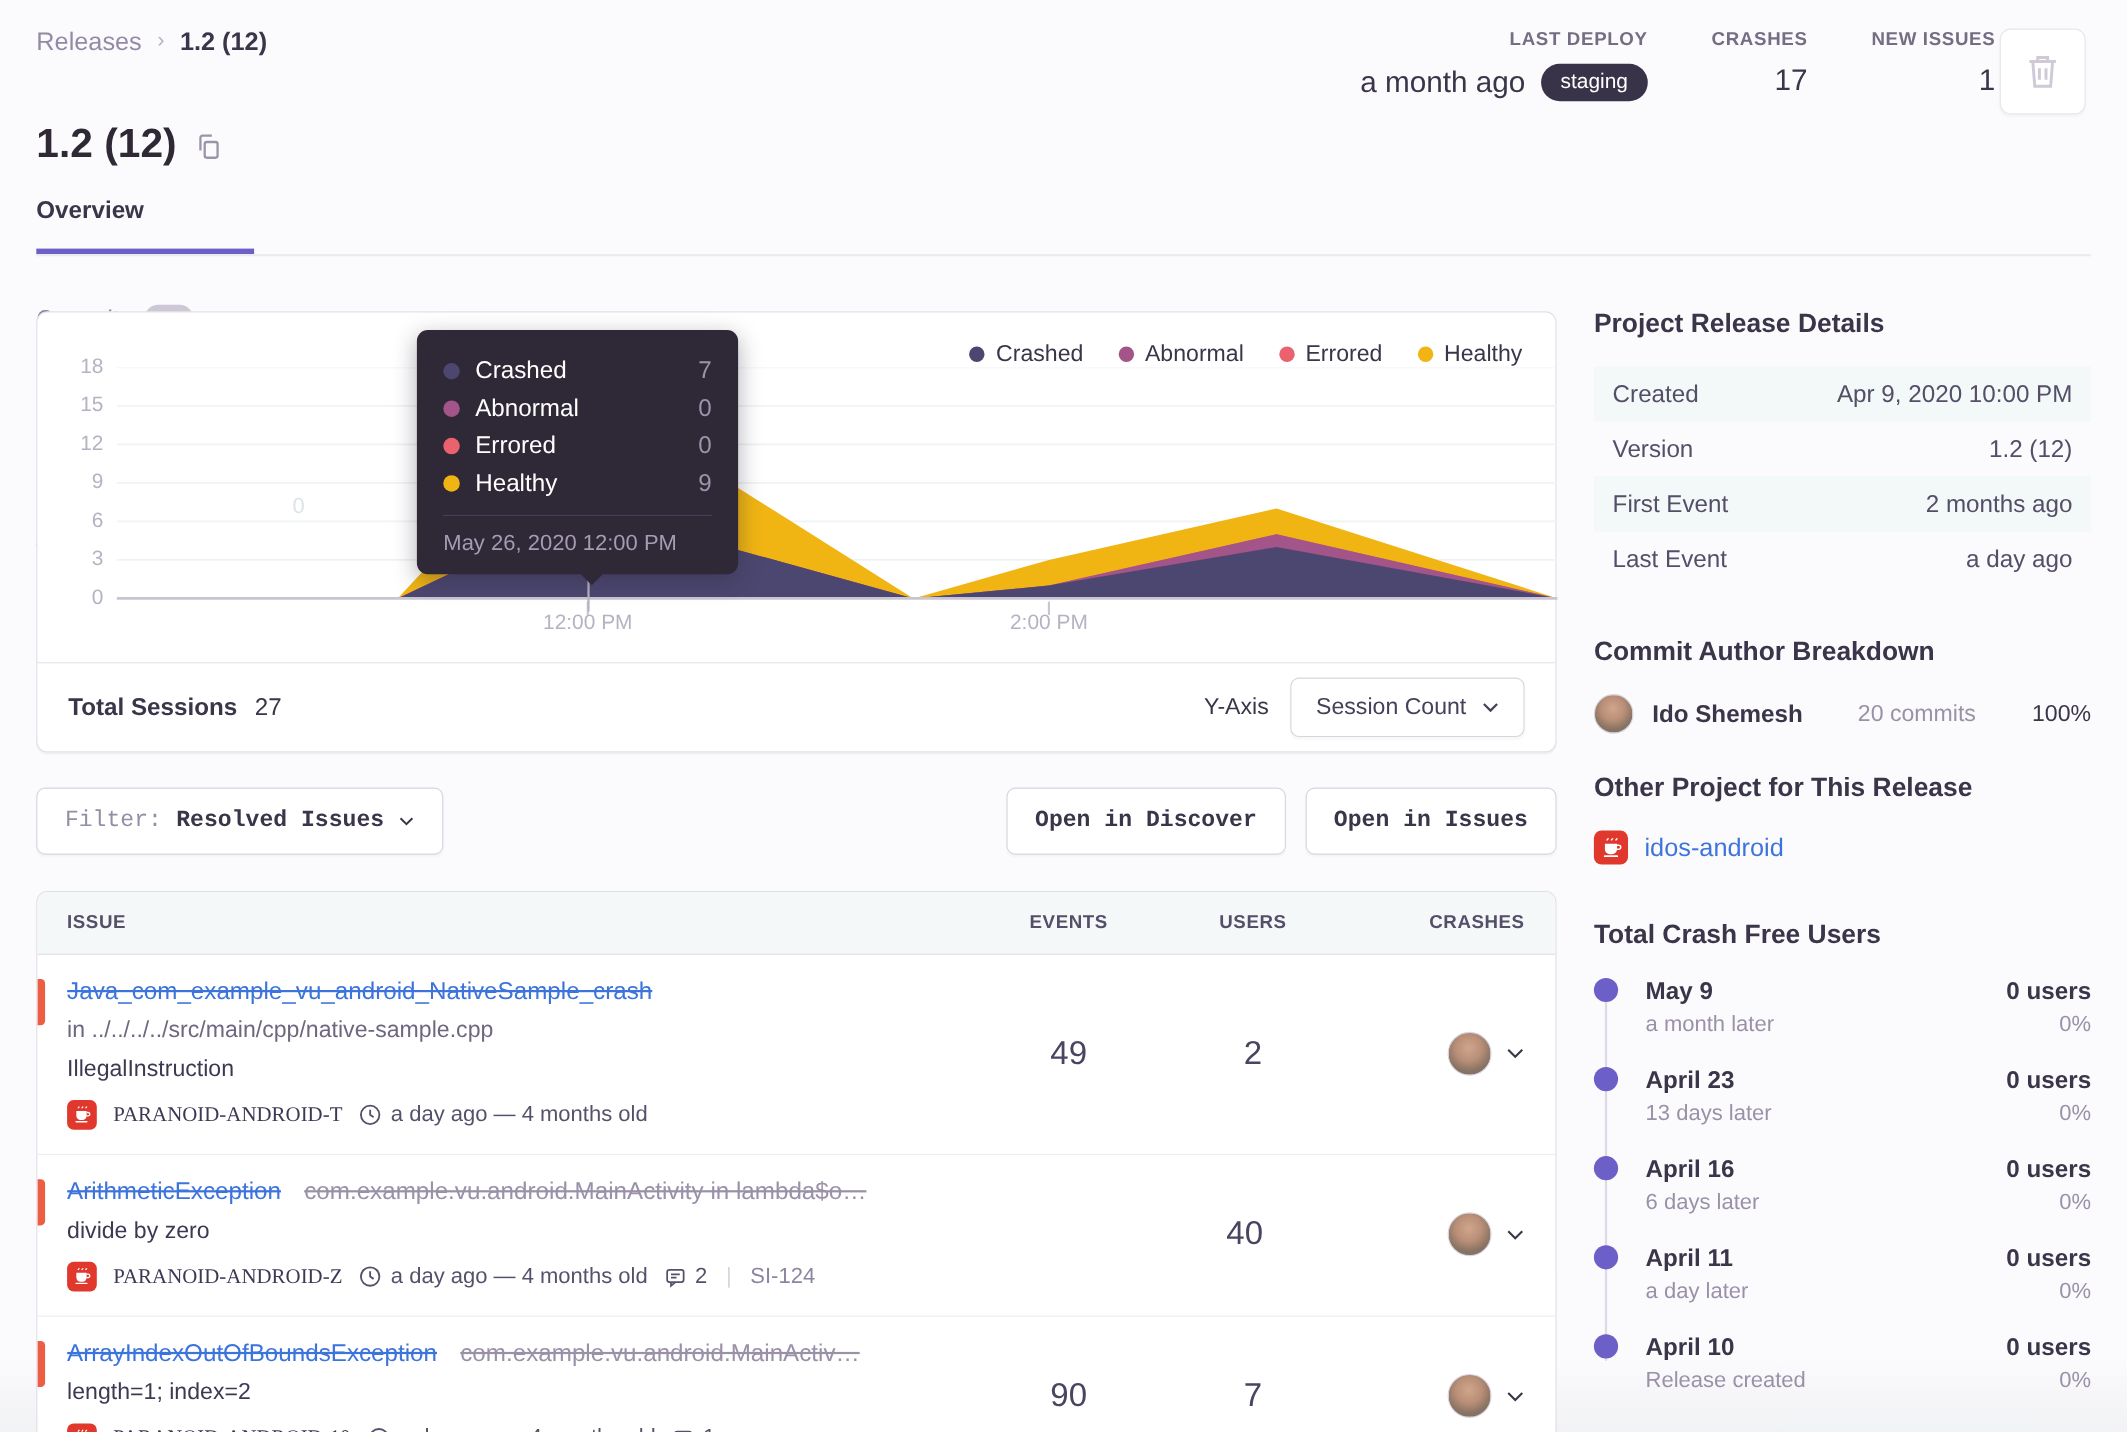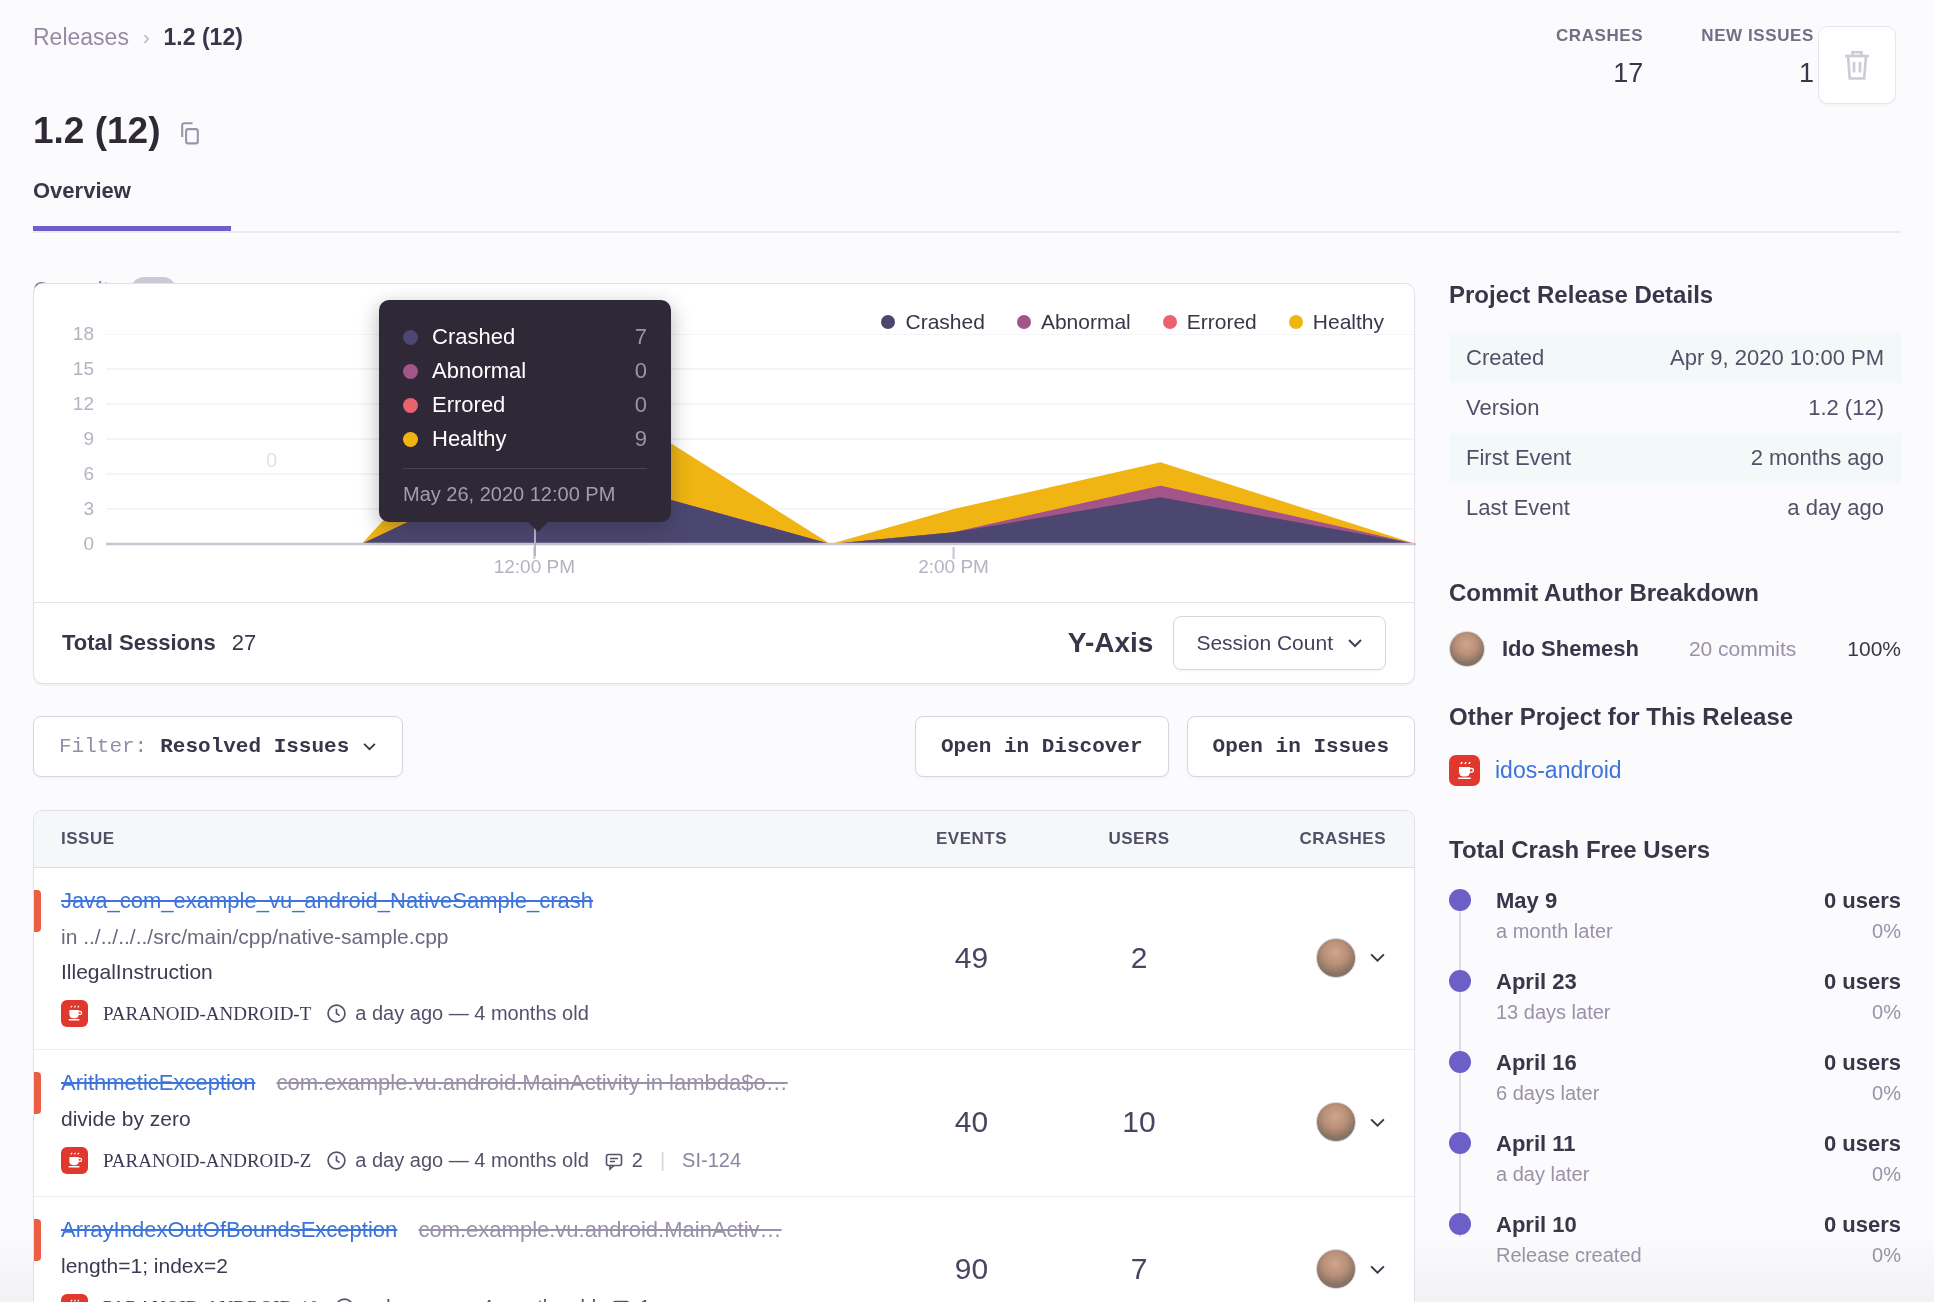--- a/index.html
+++ b/index.html
@@ -147,6 +147,13 @@
 
   <div class="header-stats">
     <div class="stat">
+      <div class="stat-label">LAST DEPLOY</div>
+      <div class="stat-value deploy-value">
+        <span>a month ago</span>
+        <span class="env-pill">staging</span>
+      </div>
+    </div>
+    <div class="stat">
       <div class="stat-label">CRASHES</div>
       <div class="stat-value">17</div>
     </div>

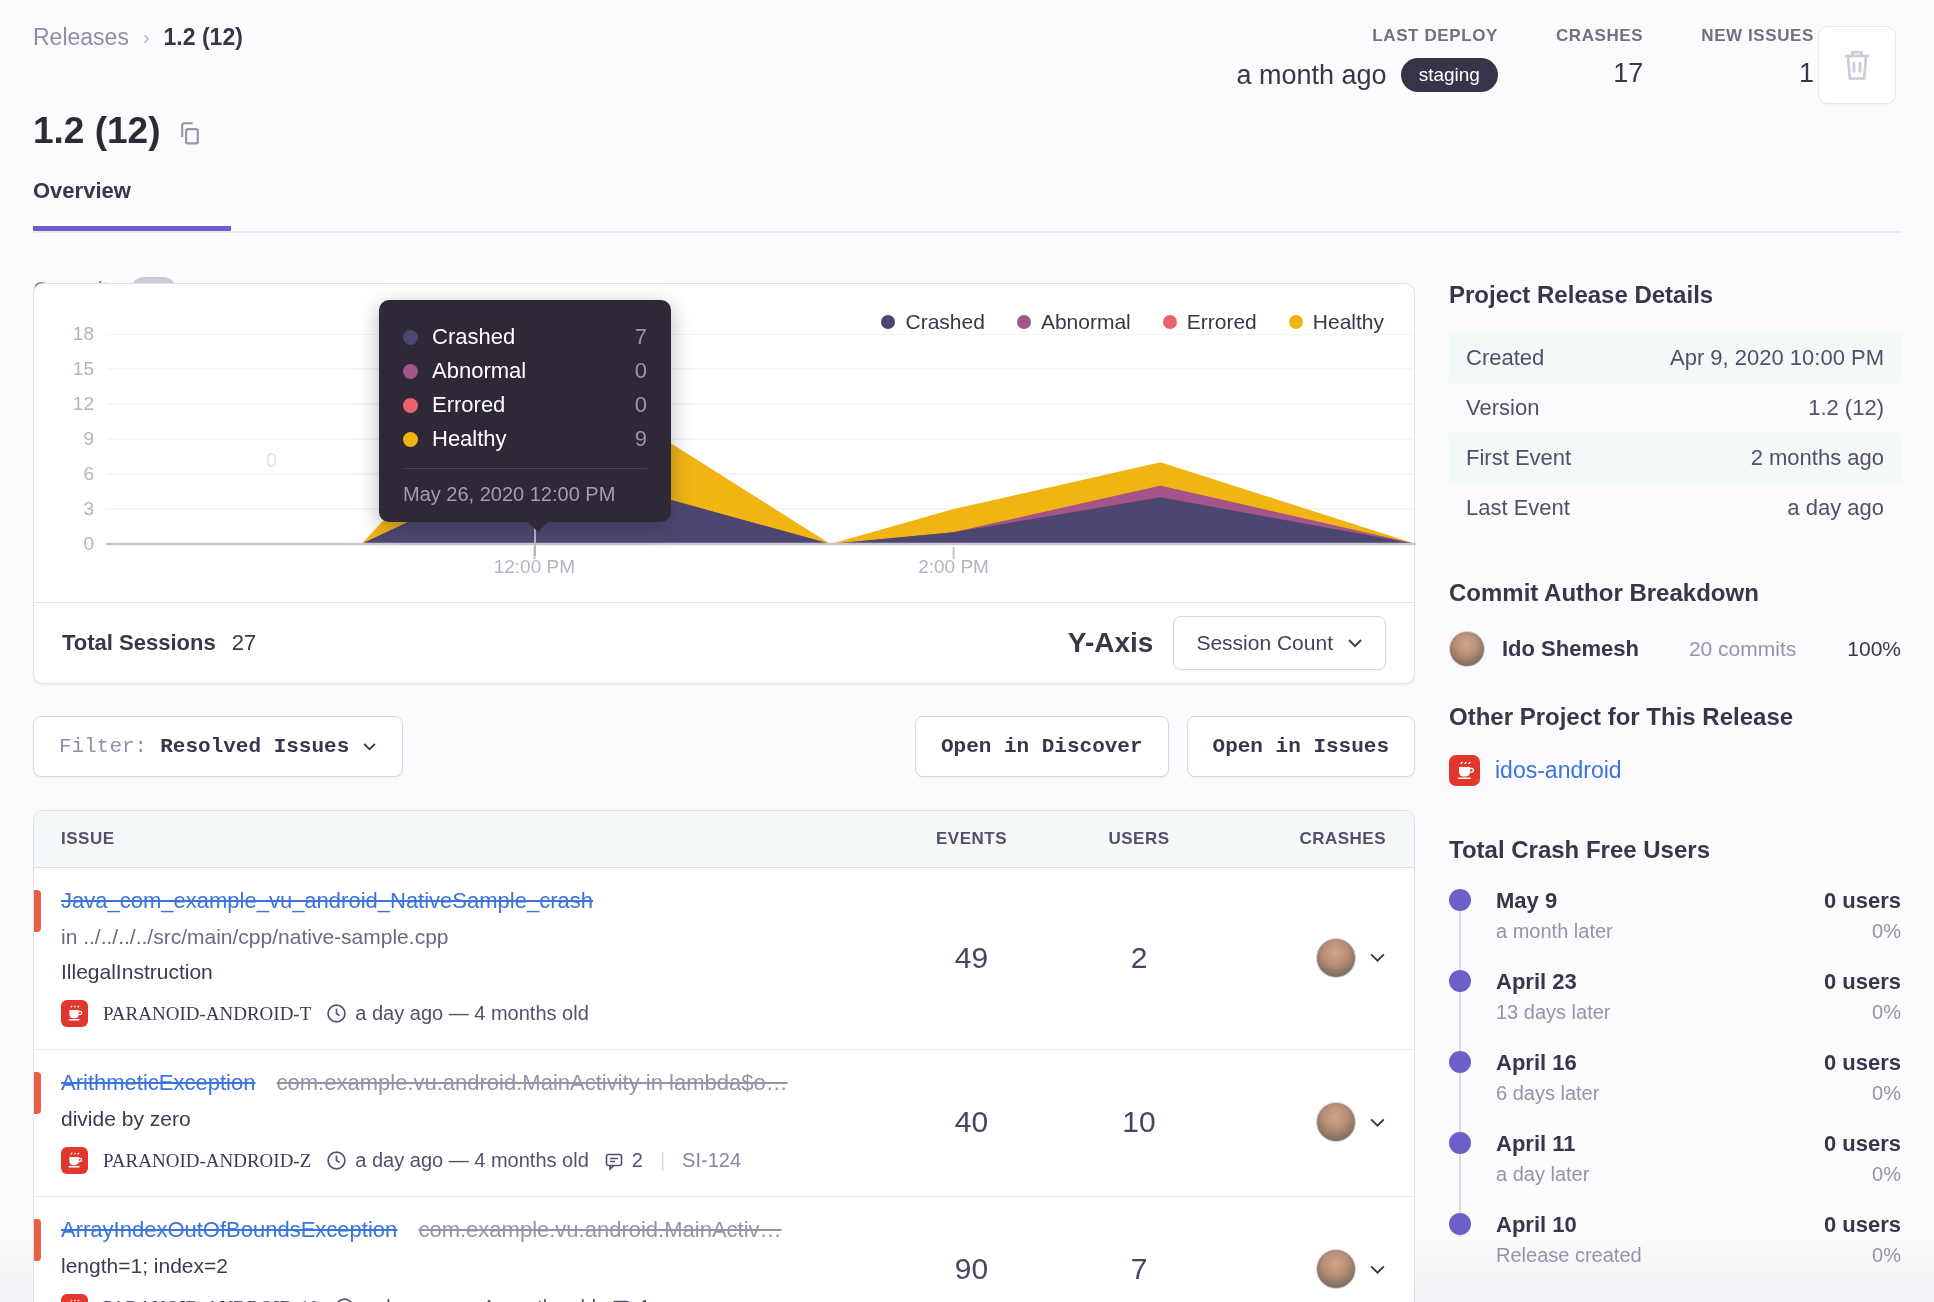--- a/index.html
+++ b/index.html
@@ -63,7 +63,7 @@
     display:flex; align-items:center; padding:0 28px; }
   .ts-label { font-size:22px; font-weight:700; color:#3b3549; }
   .ts-value { font-size:22px; margin-left:16px; color:#3b3549; }
-  .yaxis-label { margin-left:auto; font-size:28px; font-weight:700; margin-right:20px; }
+  .yaxis-label { margin-left:auto; font-size:21px; font-weight:400; margin-right:20px; }
   .select-btn { display:flex; align-items:center; gap:14px; padding:14px 22px; background:#fff; font-size:21px;
     color:#46405a; border:1.5px solid #d9d4df; border-radius:8px; cursor:pointer; box-shadow:0 2px 2px rgba(37,11,54,.03); }
 

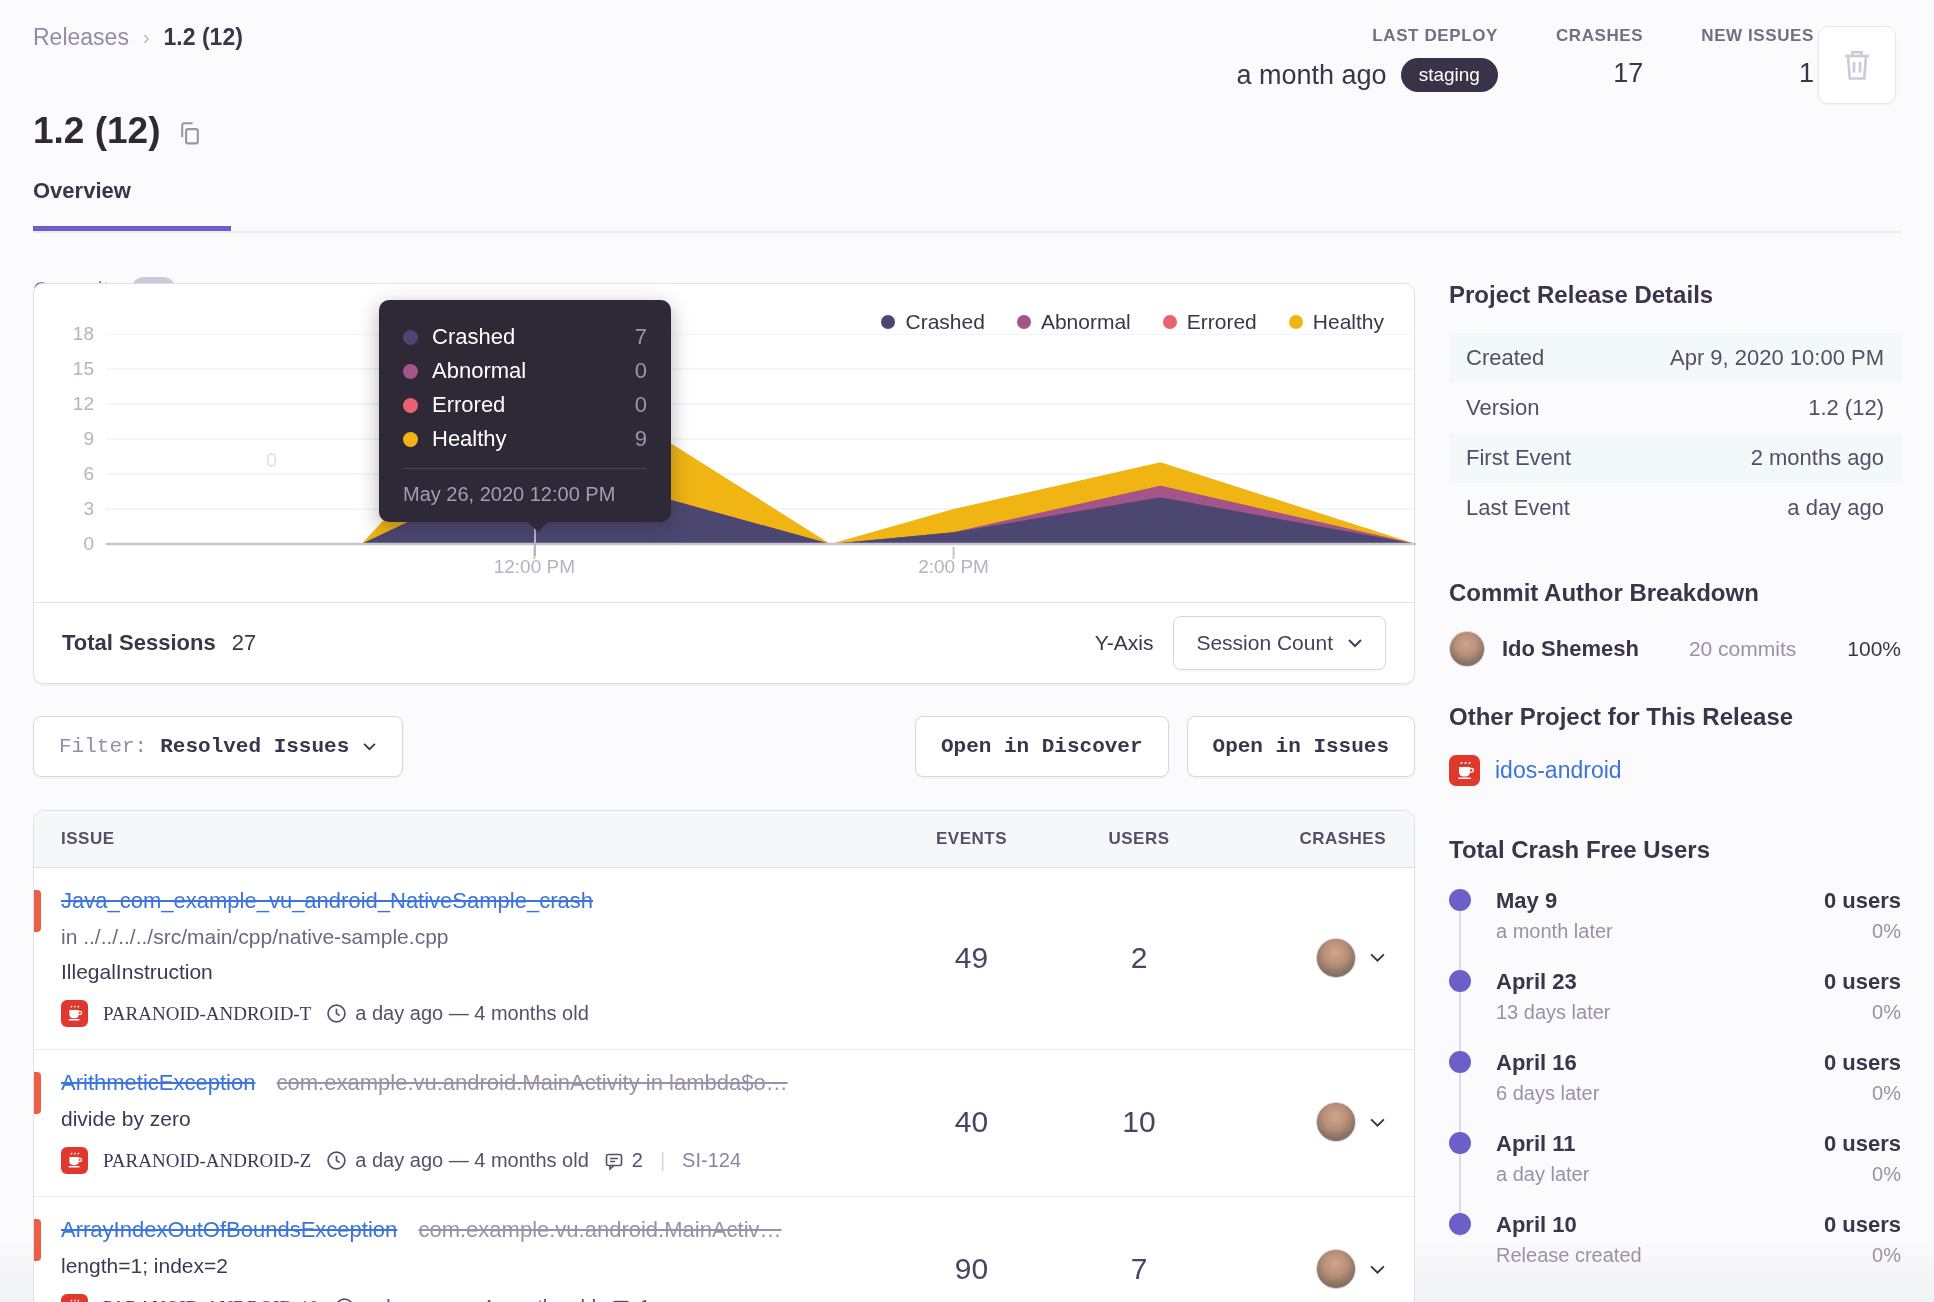--- a/index.html
+++ b/index.html
@@ -401,7 +401,6 @@
         </div>
       </div>
       <div class="col-events cell-num">40</div>
-      <div class="col-users cell-num">10</div>
       <div class="col-assignee cell-assignee">
         <span class="avatar avatar-40"></span>
         <span>

